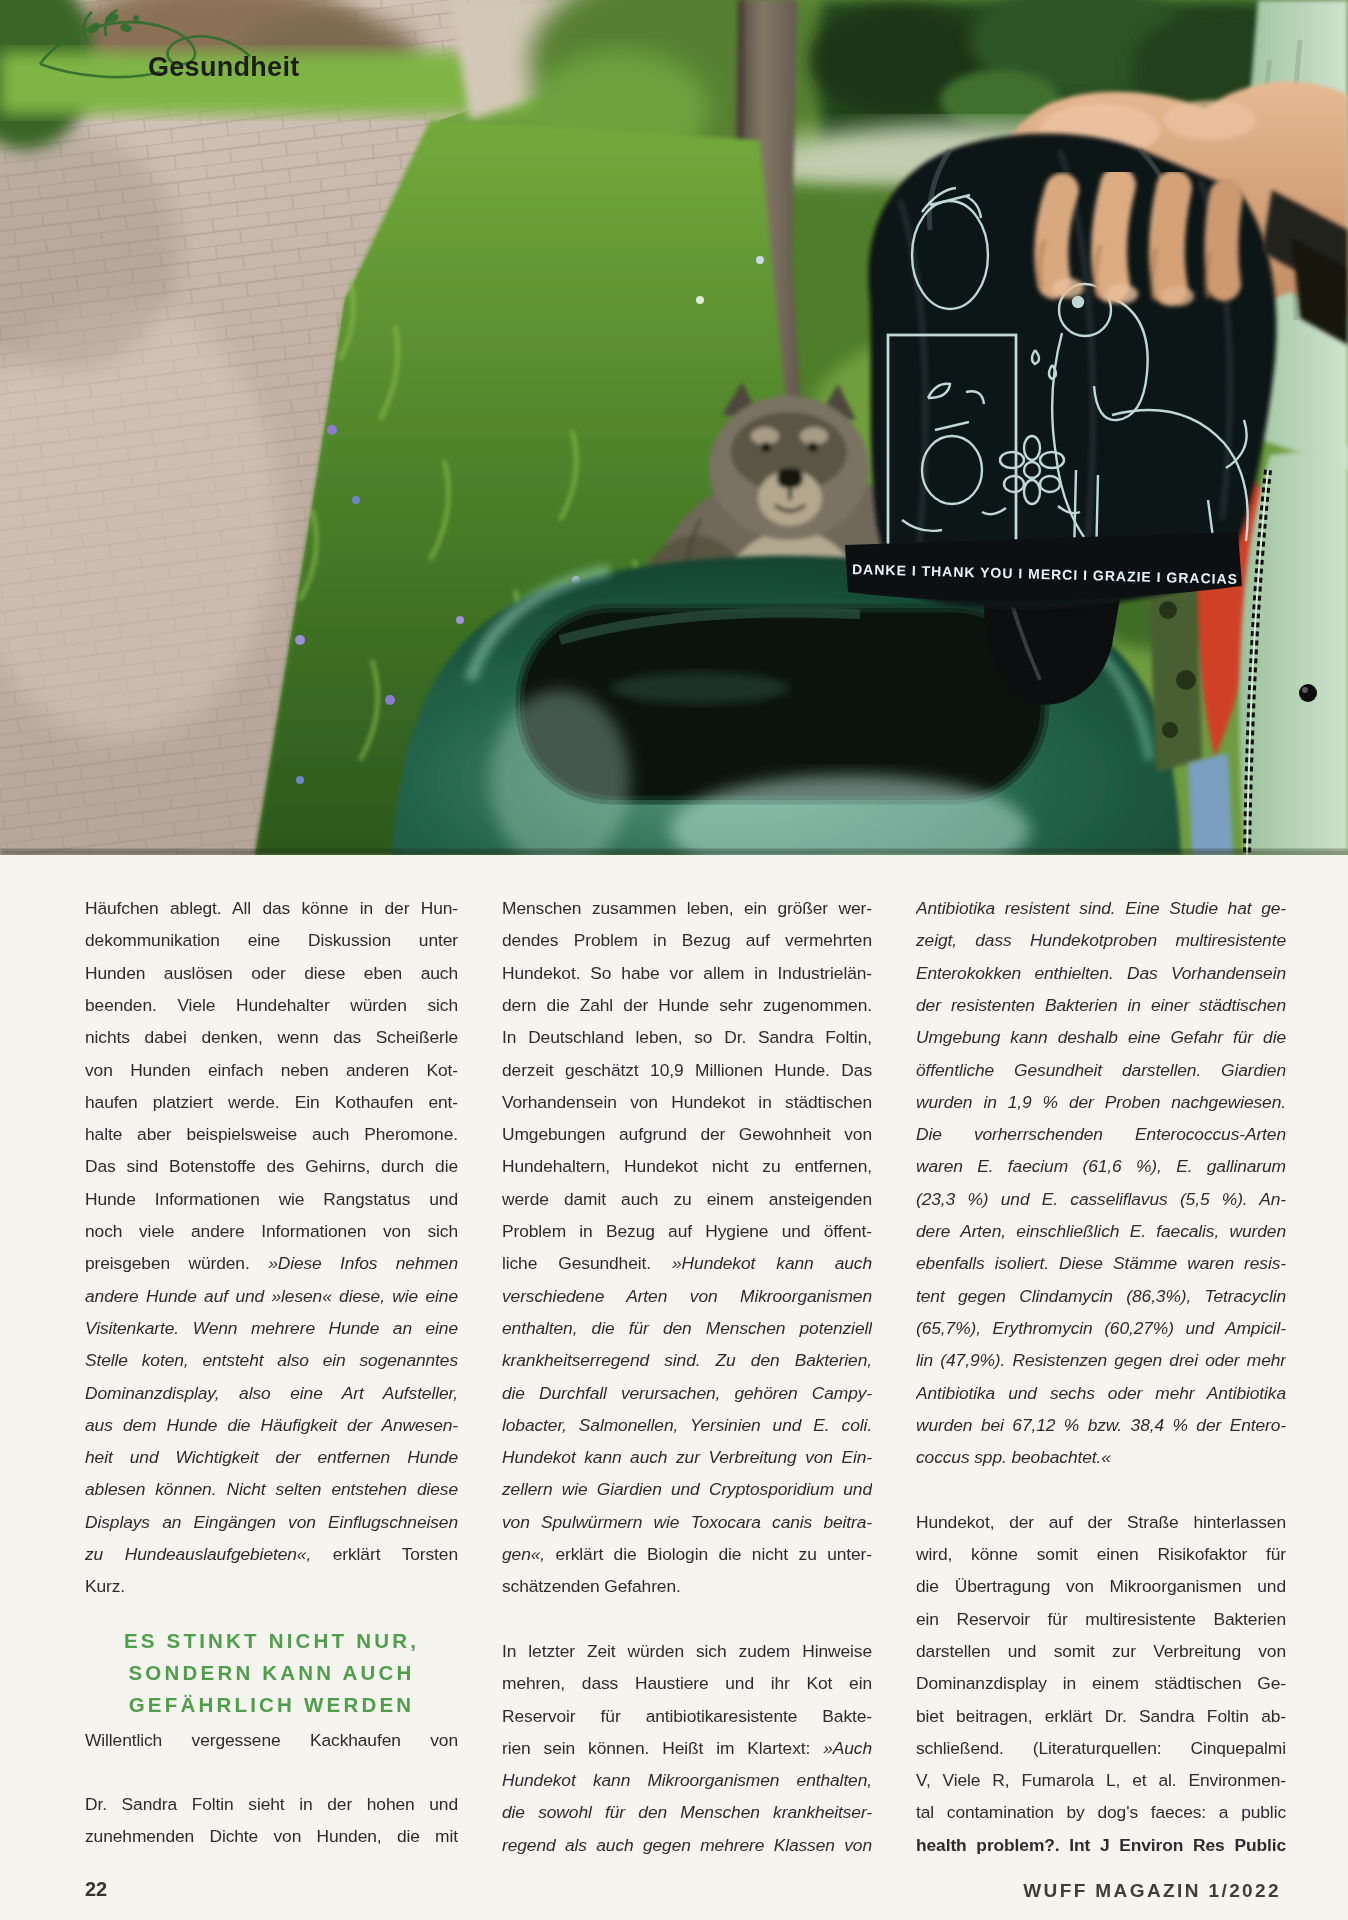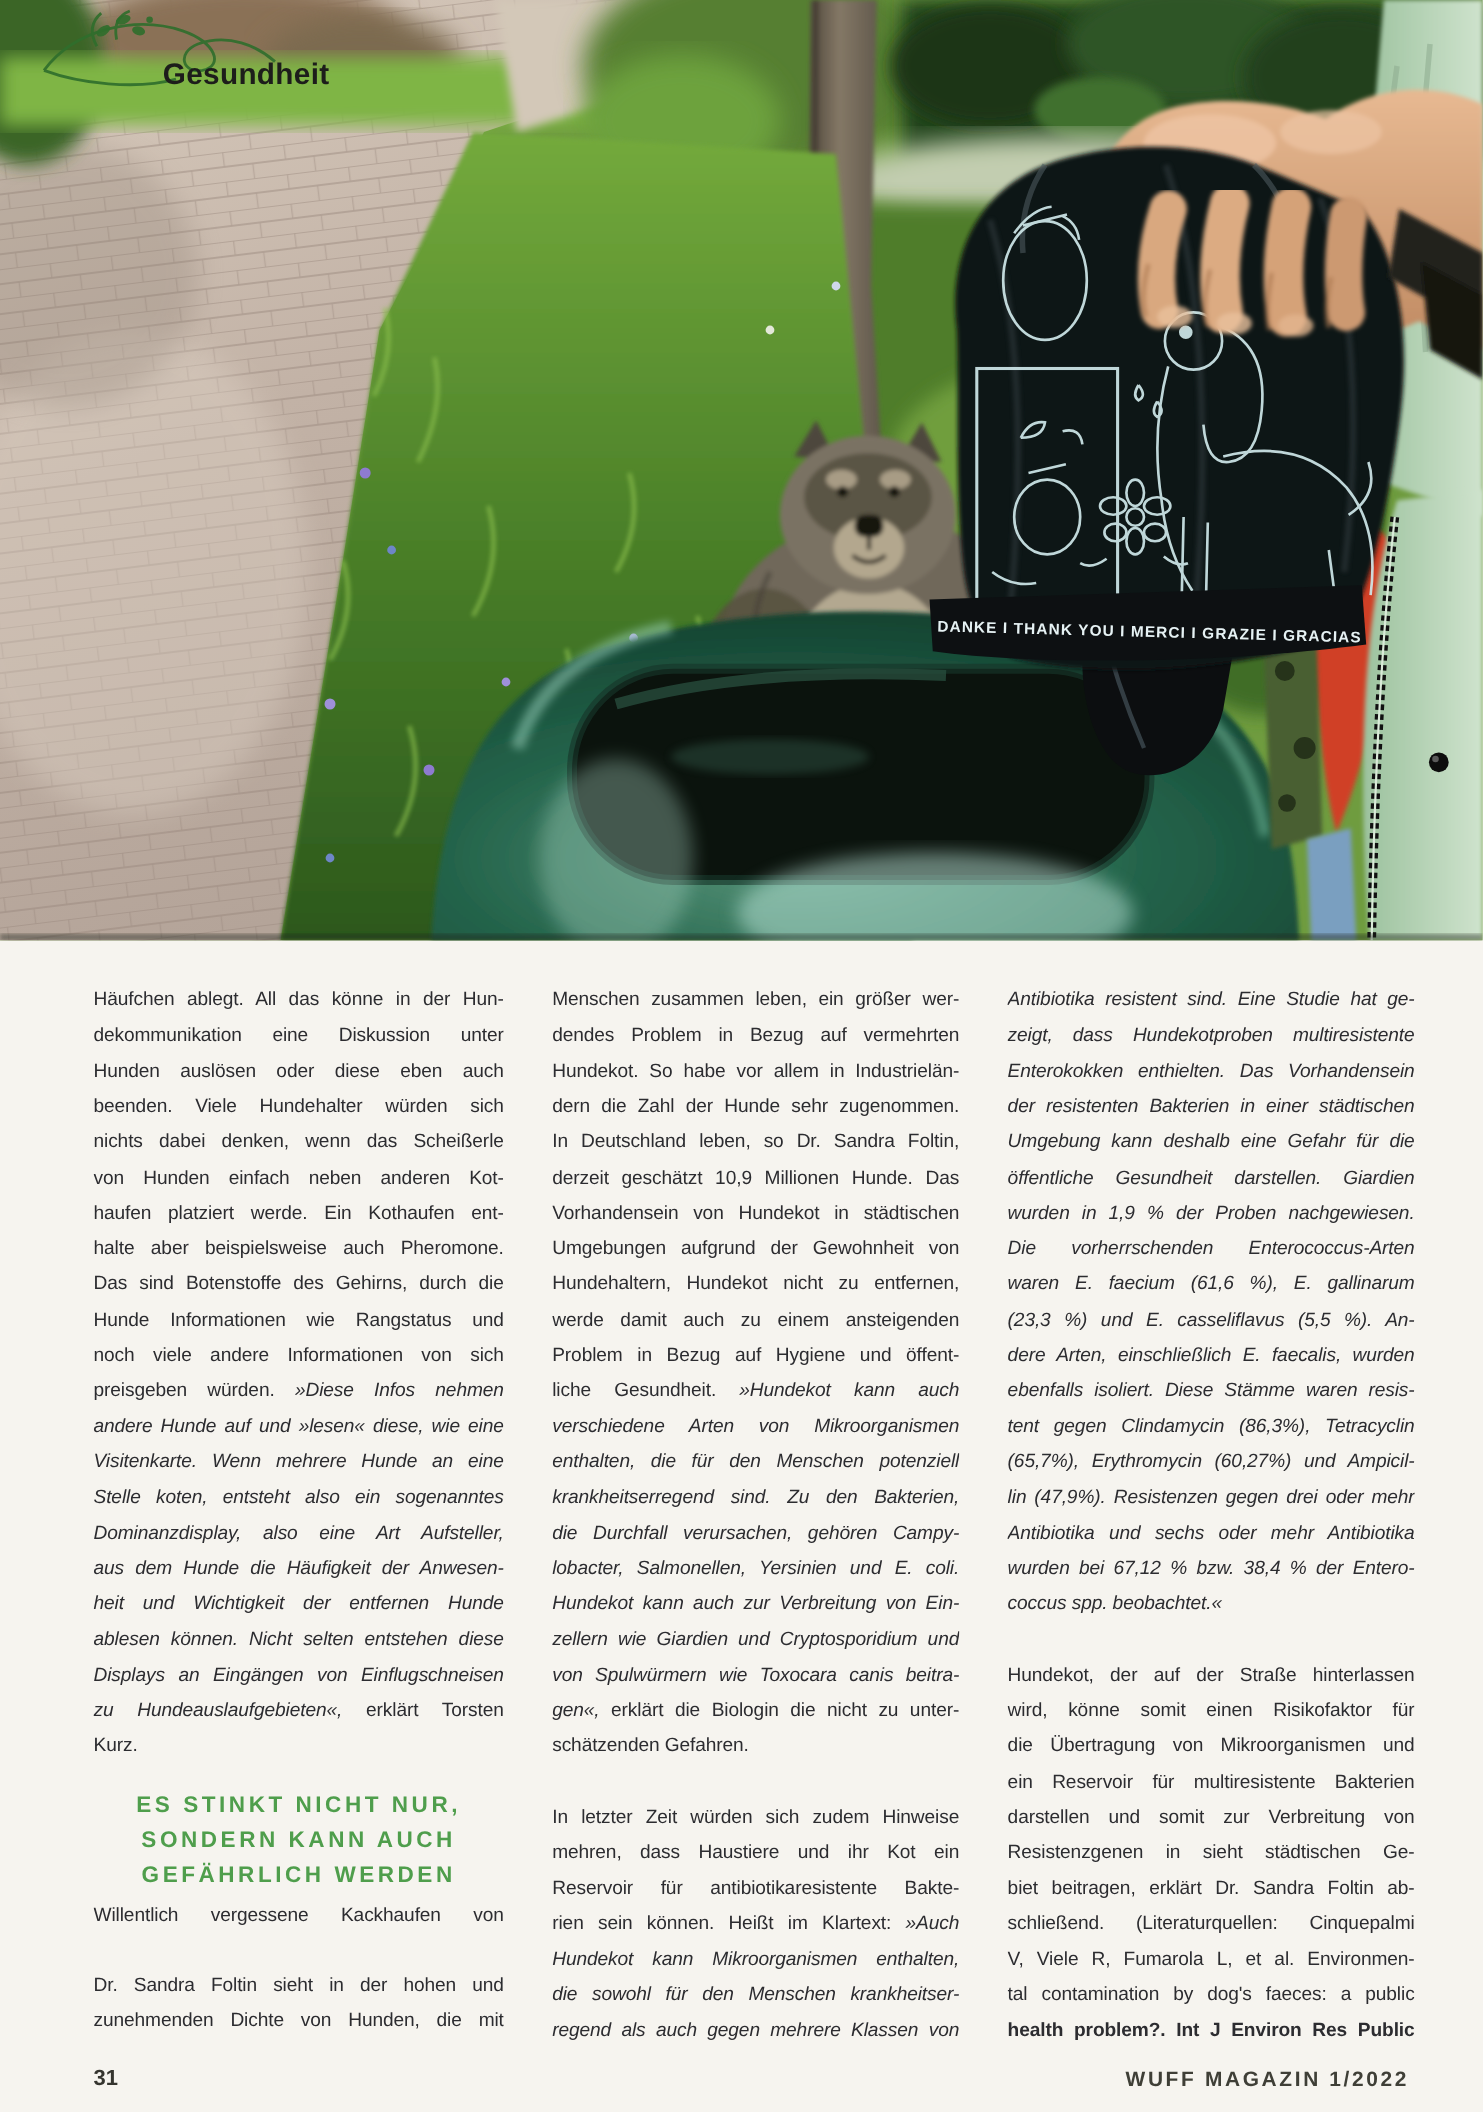--- a/index.html
+++ b/index.html
@@ -366,7 +366,7 @@
       <div class="tline" style="top: 1570.3px;"><span>die Übertragung von Mikroorganismen und</span></div>
       <div class="tline" style="top: 1602.6px;"><span>ein Reservoir für multiresistente Bakterien</span></div>
       <div class="tline" style="top: 1634.9px;"><span>darstellen und somit zur Verbreitung von</span></div>
-      <div class="tline" style="top: 1667.2px;"><span>Resistenzgenen in sieht städtischen Ge-</span></div>
+      <div class="tline" style="top: 1667.2px;"><span>Dominanzdisplay in einem städtischen Ge-</span></div>
       <div class="tline" style="top: 1699.5px;"><span>biet beitragen, erklärt Dr. Sandra Foltin ab-</span></div>
       <div class="tline" style="top: 1731.8px;"><span>schließend. (Literaturquellen: Cinquepalmi</span></div>
       <div class="tline" style="top: 1764.1px;"><span>V, Viele R, Fumarola L, et al. Environmen-</span></div>

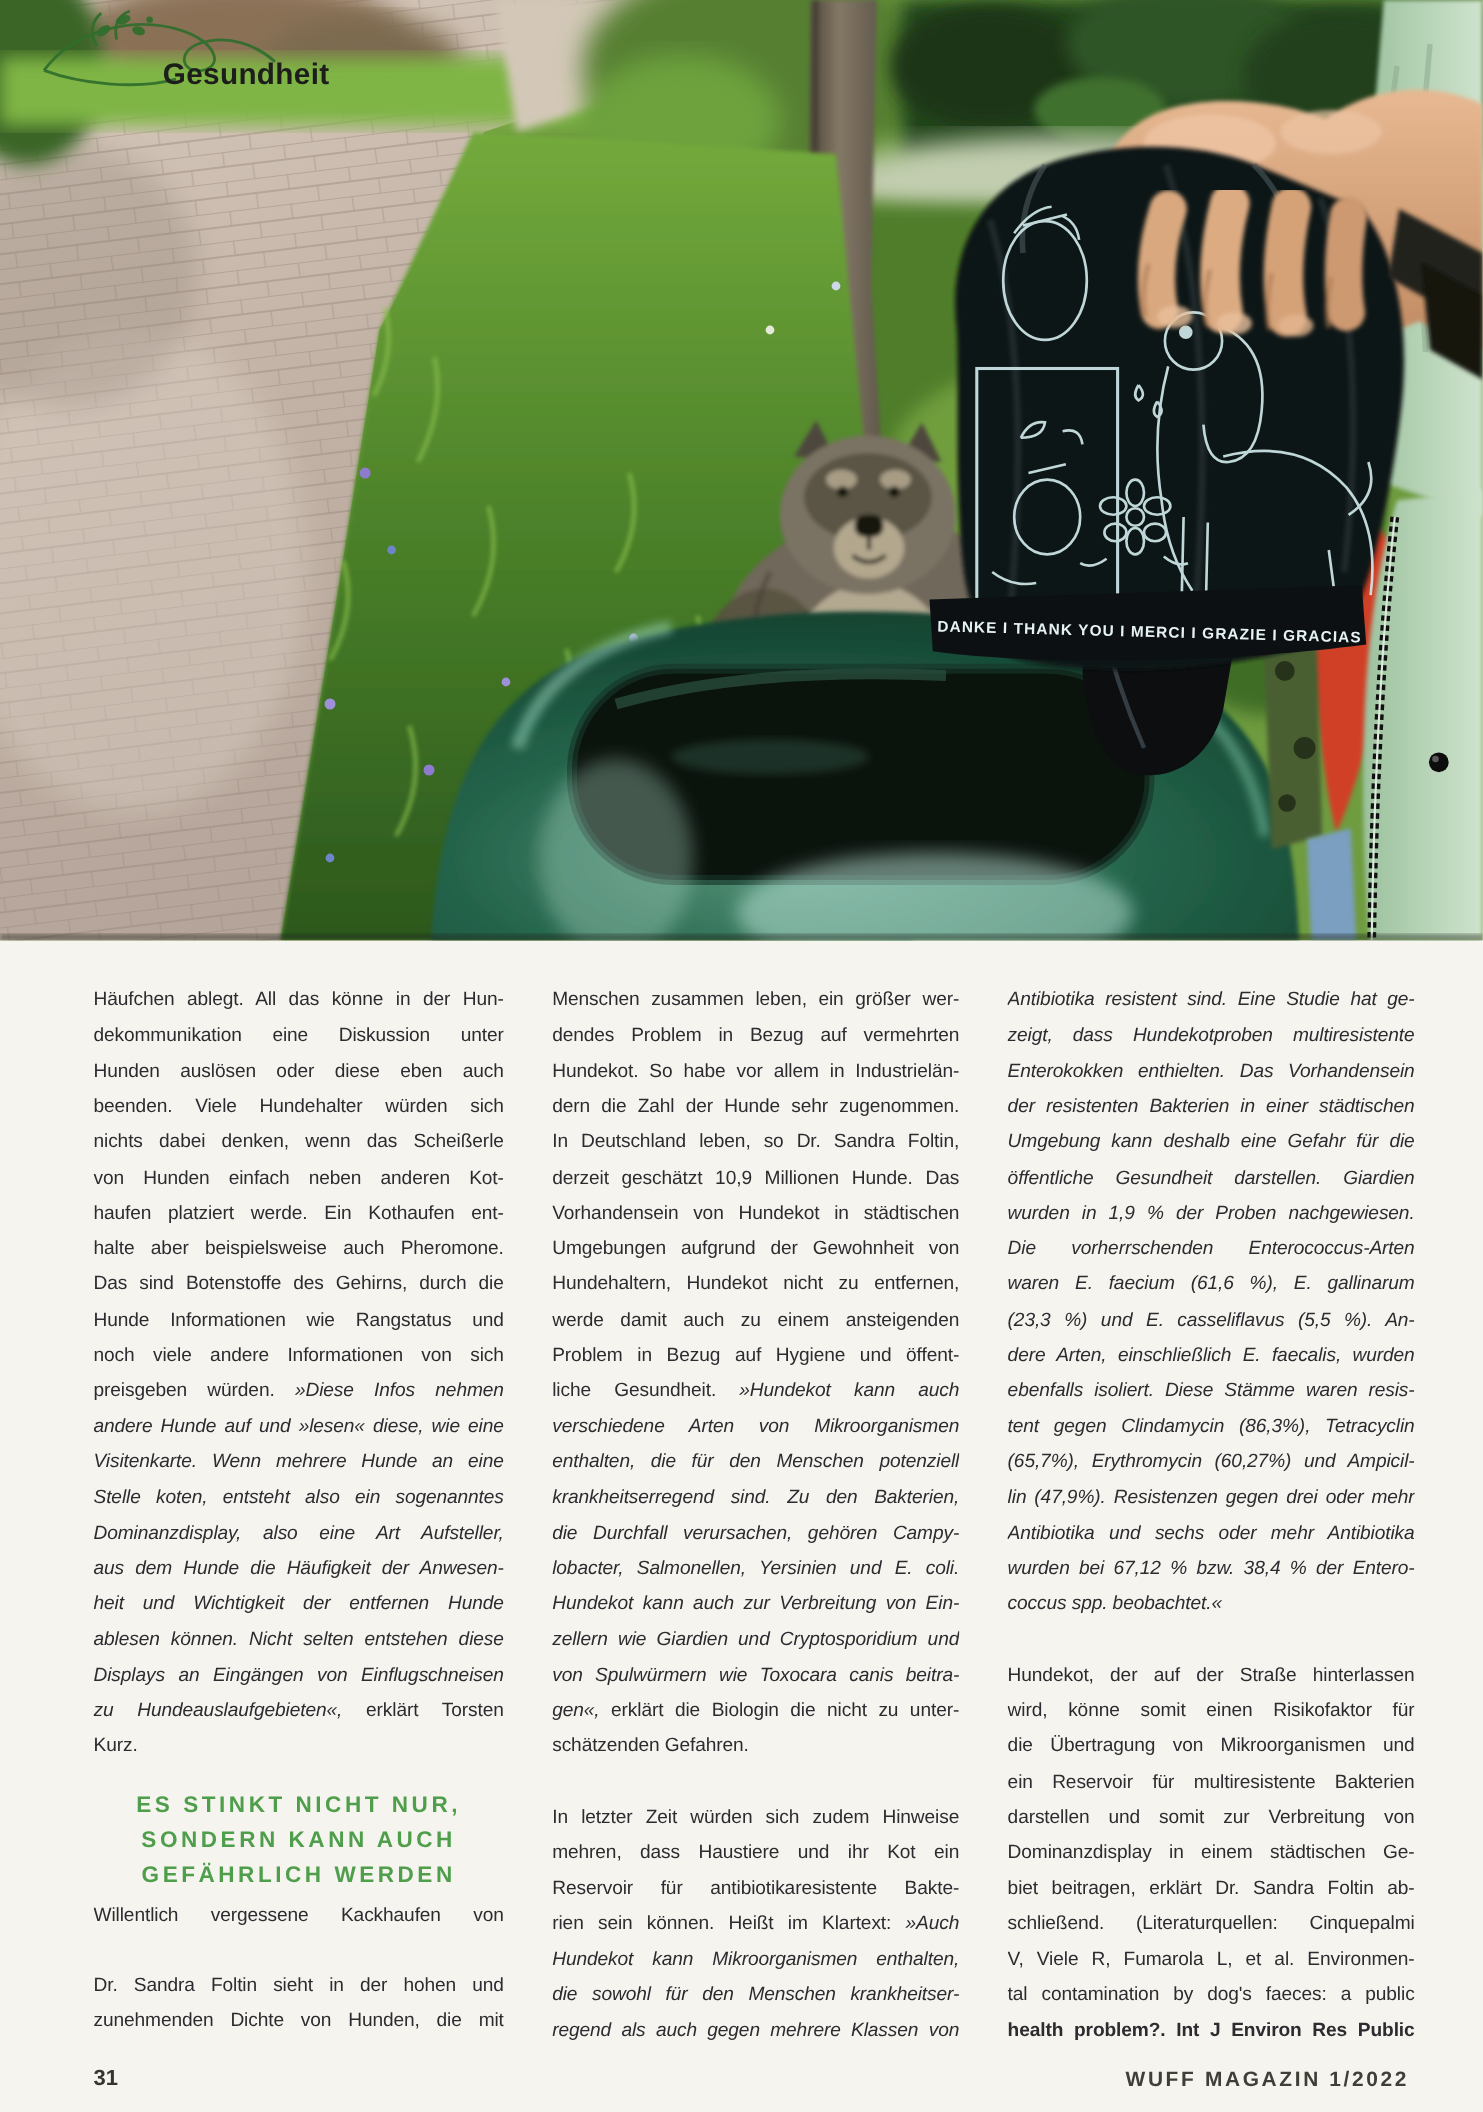--- a/index.html
+++ b/index.html
@@ -374,7 +374,7 @@
       <div class="tline" style="top: 1828.7px; font-weight: bold;"><span>health problem?. Int J Environ Res Public</span></div>
     </div>
 
-  <div class="footer-num">31</div>
+  <div class="footer-num">22</div>
   <div class="footer-mag">WUFF MAGAZIN 1/2022</div>
 </div>
 

